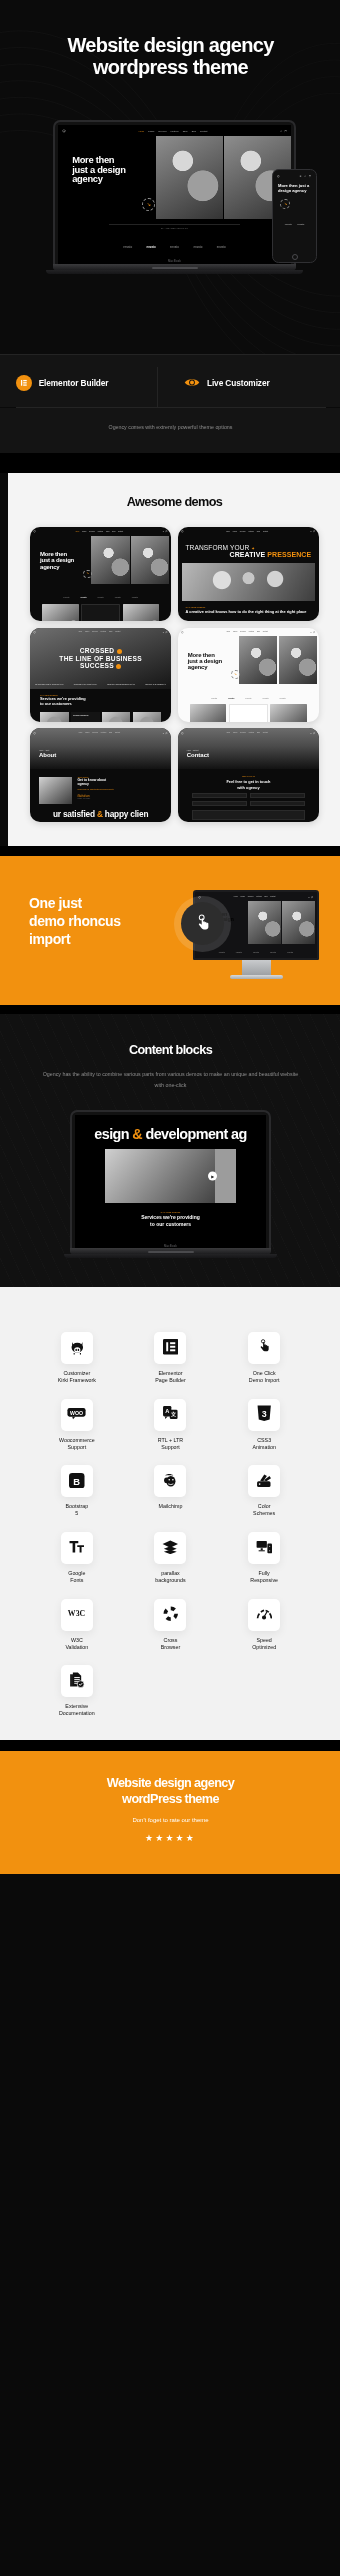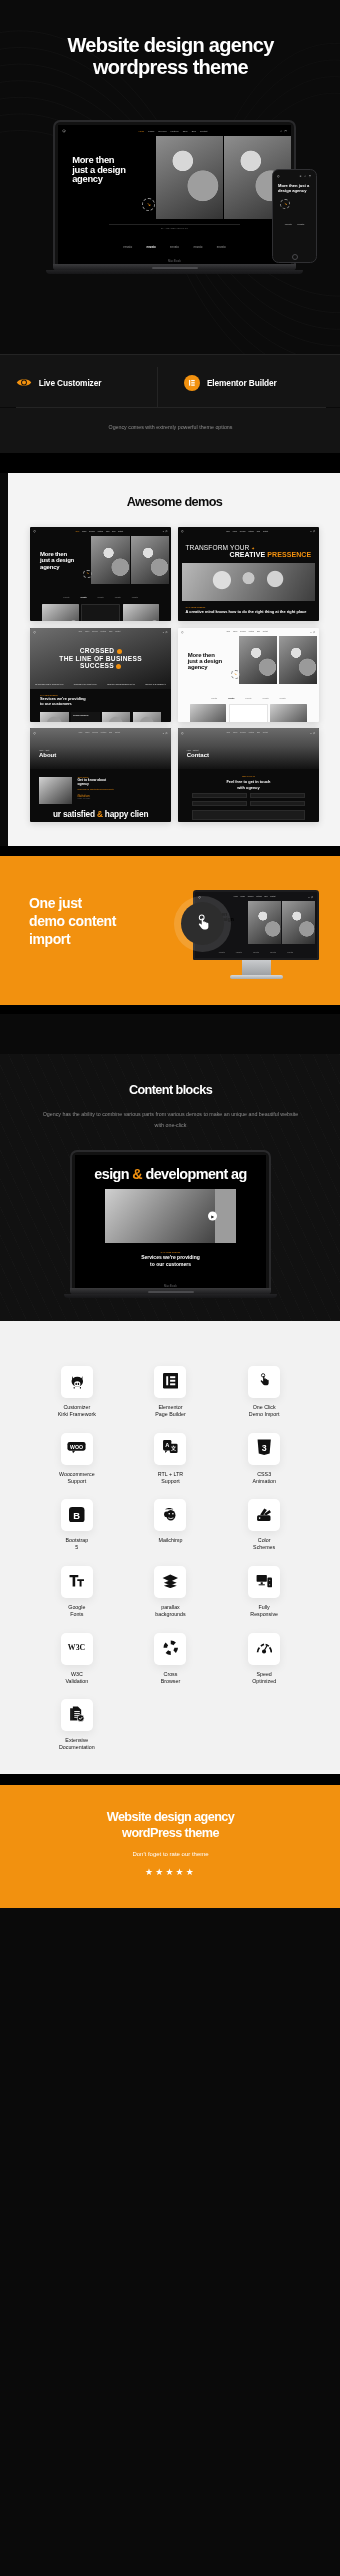--- a/index.html
+++ b/index.html
@@ -379,16 +379,6 @@
 
   <section class="builders">
     <div class="builder">
-      <span class="ic" style="background:transparent">
-        <svg width="16.6" height="11" viewBox="0 0 44 26">
-            <path d="M2 13 C 10 1, 34 1, 42 13 C 34 25, 10 25, 2 13 Z" fill="#f2910f"></path>
-            <circle cx="22" cy="13" r="8" fill="#0f0f0f"></circle>
-            <circle cx="22" cy="13" r="5.5" fill="#f2910f"></circle>
-          </svg>
-      </span>
-      <span class="lbl">Live Customizer</span>
-    </div>
-    <div class="builder">
       <span class="ic">
         <svg width="7.7" height="7.7" viewBox="0 0 24 24" fill="#fff">
             <rect x="3" y="3" width="4" height="18"></rect>
@@ -398,6 +388,16 @@
           </svg>
       </span>
       <span class="lbl">Elementor Builder</span>
+    </div>
+    <div class="builder">
+      <span class="ic" style="background:transparent">
+        <svg width="16.6" height="11" viewBox="0 0 44 26">
+            <path d="M2 13 C 10 1, 34 1, 42 13 C 34 25, 10 25, 2 13 Z" fill="#f2910f"></path>
+            <circle cx="22" cy="13" r="8" fill="#0f0f0f"></circle>
+            <circle cx="22" cy="13" r="5.5" fill="#f2910f"></circle>
+          </svg>
+      </span>
+      <span class="lbl">Live Customizer</span>
     </div>
   </section>
   <div class="builders-rule"></div>

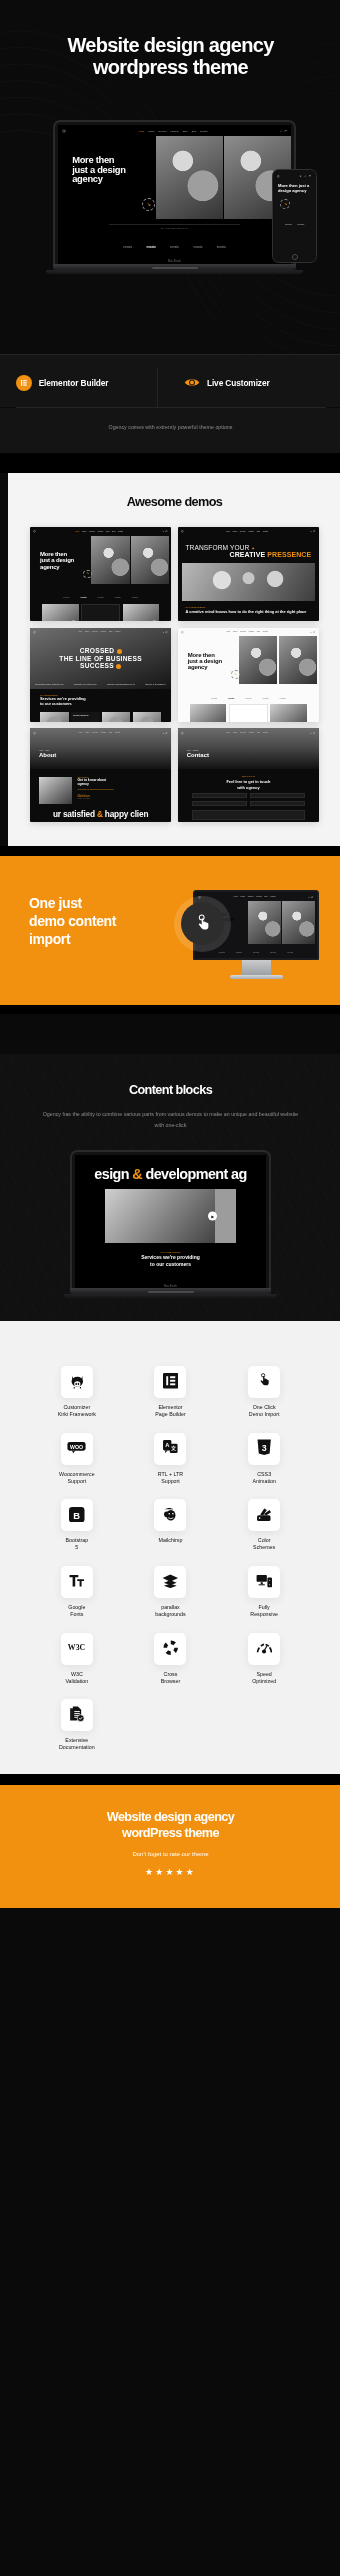--- a/index.html
+++ b/index.html
@@ -145,7 +145,7 @@
     padding:17.7px 22px 24px;
   }
   .demo-card {
-    height:94px; border-radius:1px; overflow:hidden; position:relative;
+    height:94px; border-radius:10px; overflow:hidden; position:relative;
     box-shadow:0 1.7px 7.7px rgba(0,0,0,.14); background:#0b0b0b;
   }
   .demo-card.lightcard { background:#fbfbfb; }

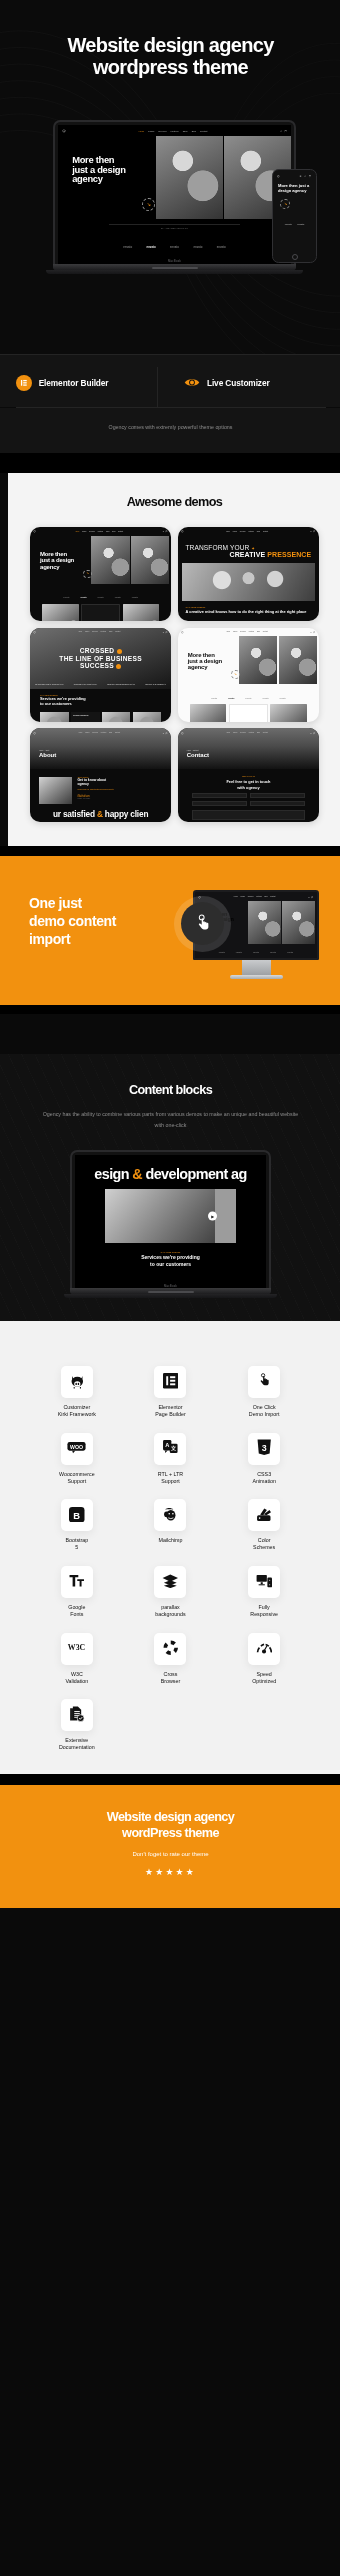--- a/index.html
+++ b/index.html
@@ -652,7 +652,7 @@
   <section class="oneclick">
     <h2>
       <span>One just</span><br>
-      <span>demo content</span><br>
+      <span>demo rhoncus</span><br>
       <span>import</span>
     </h2>
     <div class="imac">

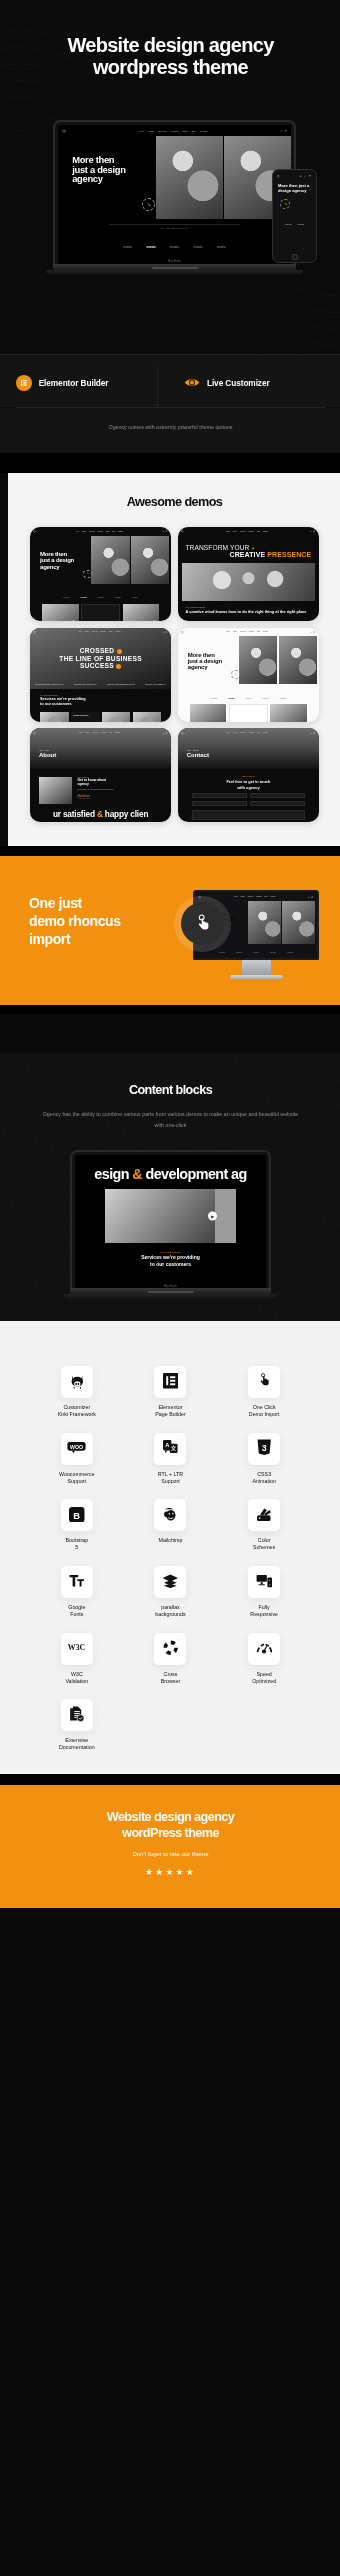--- a/index.html
+++ b/index.html
@@ -259,7 +259,7 @@
   }
 
   
-  .cblocks{ background:#111; padding:29px 0 7px; position:relative; overflow:hidden;margin-top:40px;}
+  .cblocks{ background:#111; padding:29px 0 13px; position:relative; overflow:hidden;}
   .cblocks .stripes{position:absolute;inset:0;opacity:.55;
     background:repeating-linear-gradient(65deg,rgba(255,255,255,.035) 0 0.6px,transparent 0.6px 12px);}
   .cblocks h2{position:relative;text-align:center;color:#fff;font-weight:bold;font-size:12.7px;letter-spacing:-0.6px;}

